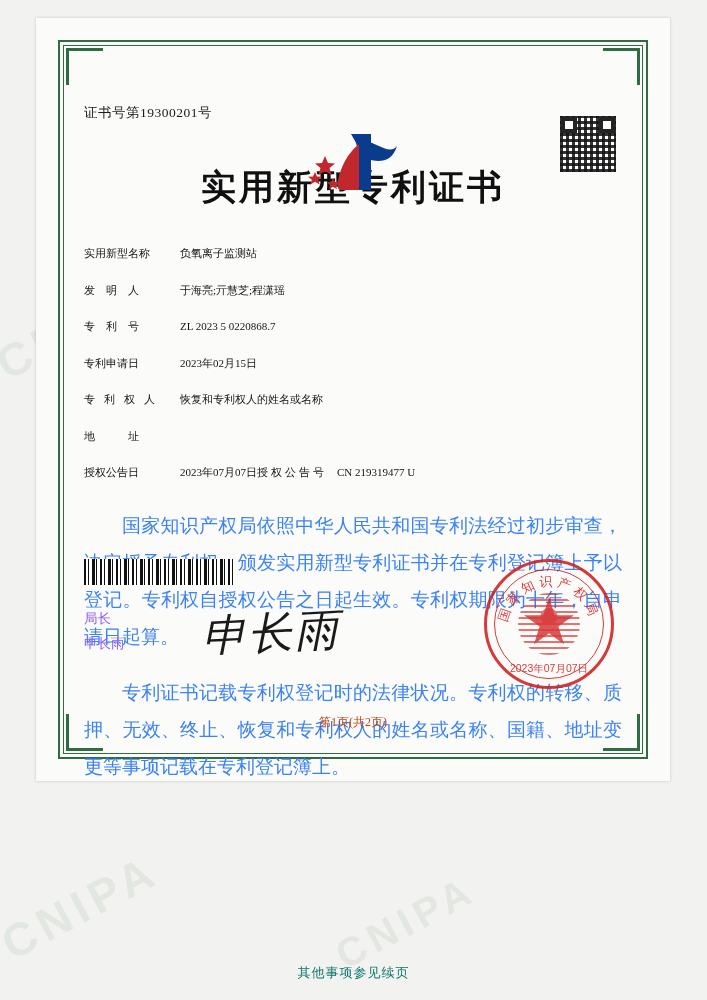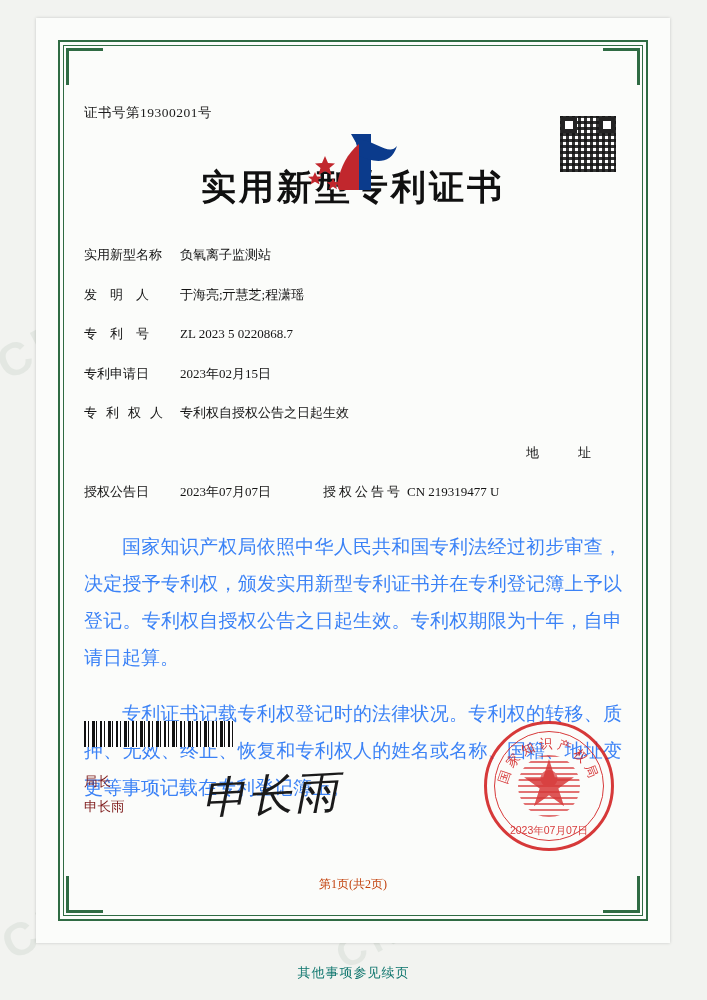--- a/index.html
+++ b/index.html
@@ -32,7 +32,7 @@
   .page{
     position:absolute;
     left:36px;top:18px;
-    width:634px;height:925px;
+    width:634px;height:763px;
     background:#fbfcfa;
     box-shadow:0 0 3px rgba(0,0,0,.18);
     z-index:1;

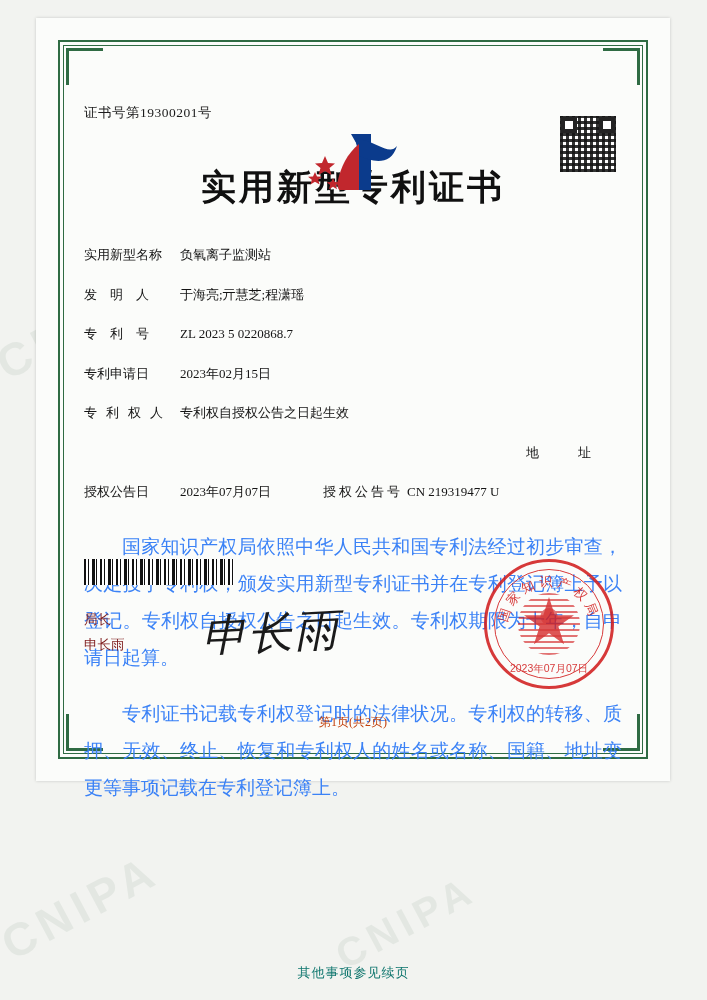--- a/index.html
+++ b/index.html
@@ -94,11 +94,10 @@
   .row{
     display:flex;
     align-items:baseline;
-    font-size:13px;
+    font-size:11px;
     color:#141414;
     margin-bottom:20px;
     line-height:1.5;
-    justify-content:flex-end;
   }
   .lbl{
     width:96px;

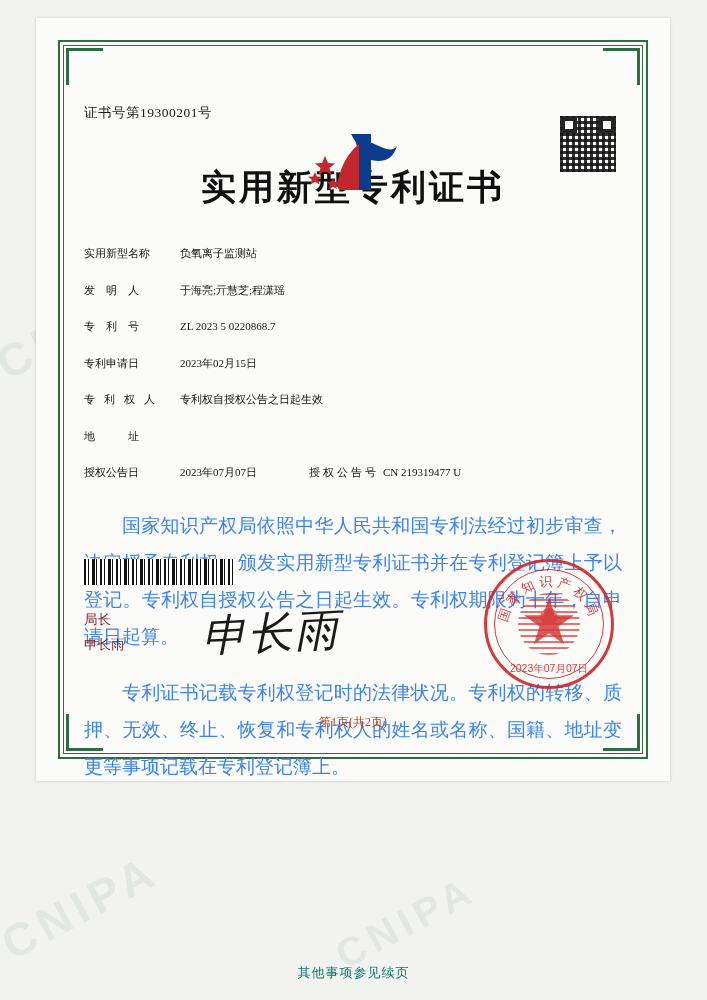--- a/index.html
+++ b/index.html
@@ -251,7 +251,7 @@
 
       <div class="row">
         <div class="lbl sp">专利权人</div>
-        <div class="val">专利权自授权公告之日起生效</div>
+        <div class="val">恢复和专利权人的姓名或名称</div>
       </div>
 
       <div class="row addr">

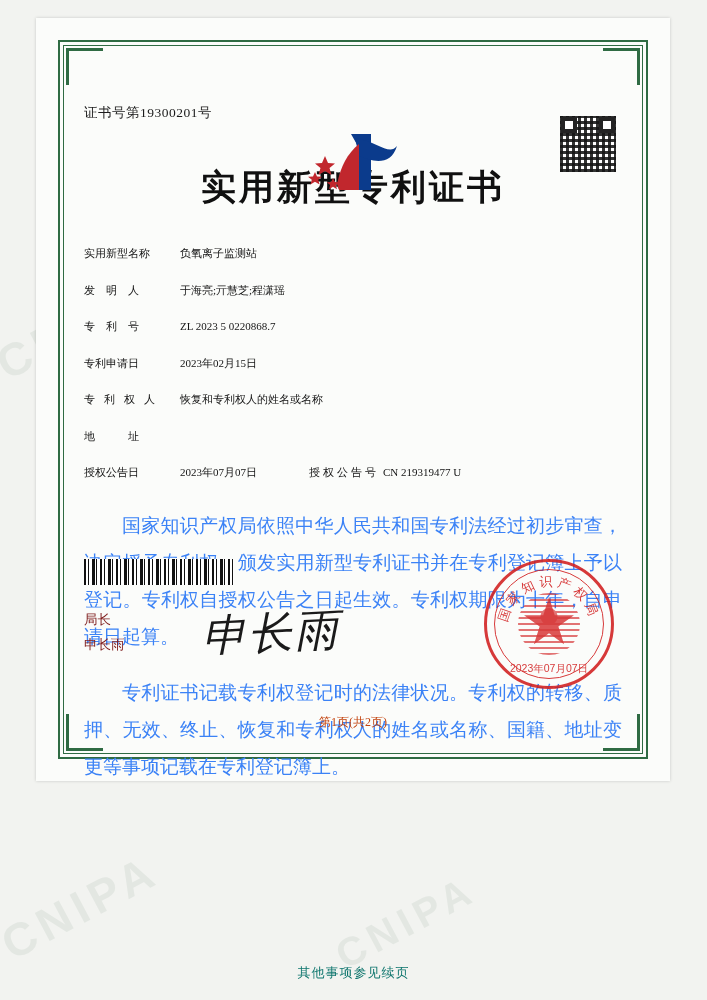--- a/index.html
+++ b/index.html
@@ -109,7 +109,7 @@
   .row.addr .val{line-height:1.75;}
   .inline2{display:flex;width:100%;}
   .inline2 .half{flex:0 0 auto;}
-  .inline2 .lbl2{margin-left:52px;letter-spacing:3px;}
+  .inline2 .lbl2{letter-spacing:3px;}
 
   .para{
     margin-top:26px;

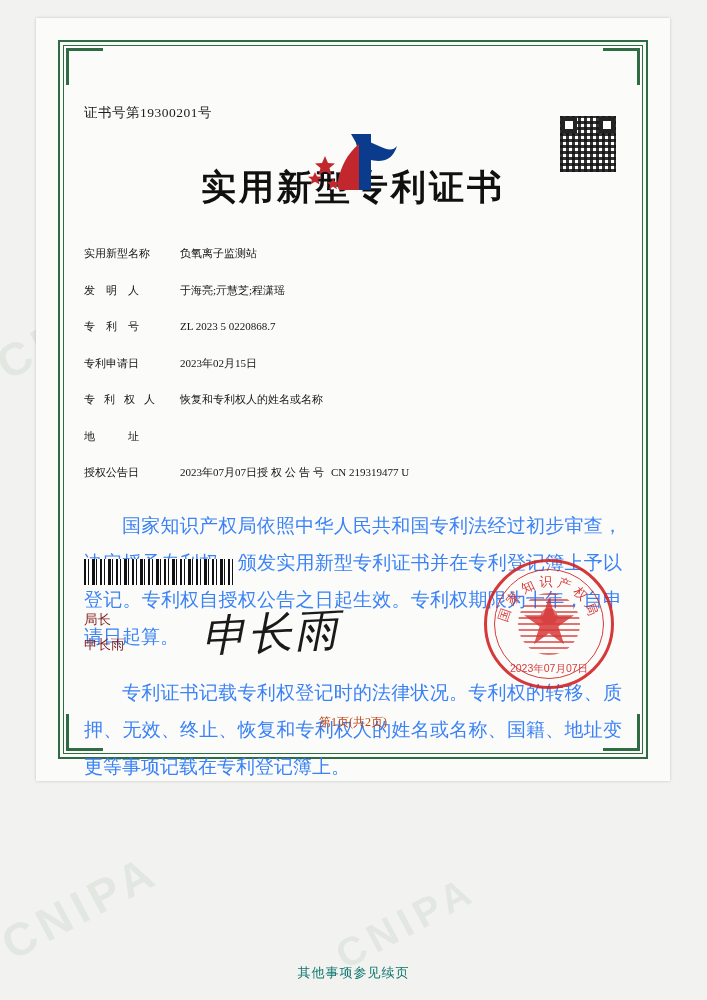--- a/index.html
+++ b/index.html
@@ -263,7 +263,7 @@
         <div class="val inline2">
           <span class="half">2023年07月07日</span>
           <span class="half lbl2">授权公告号</span>
-          <span class="half" style="margin-left:4px;">CN 219319477 U</span>
+          <span class="half" style="margin-left:10px;">CN 219319477 U</span>
         </div>
       </div>
 

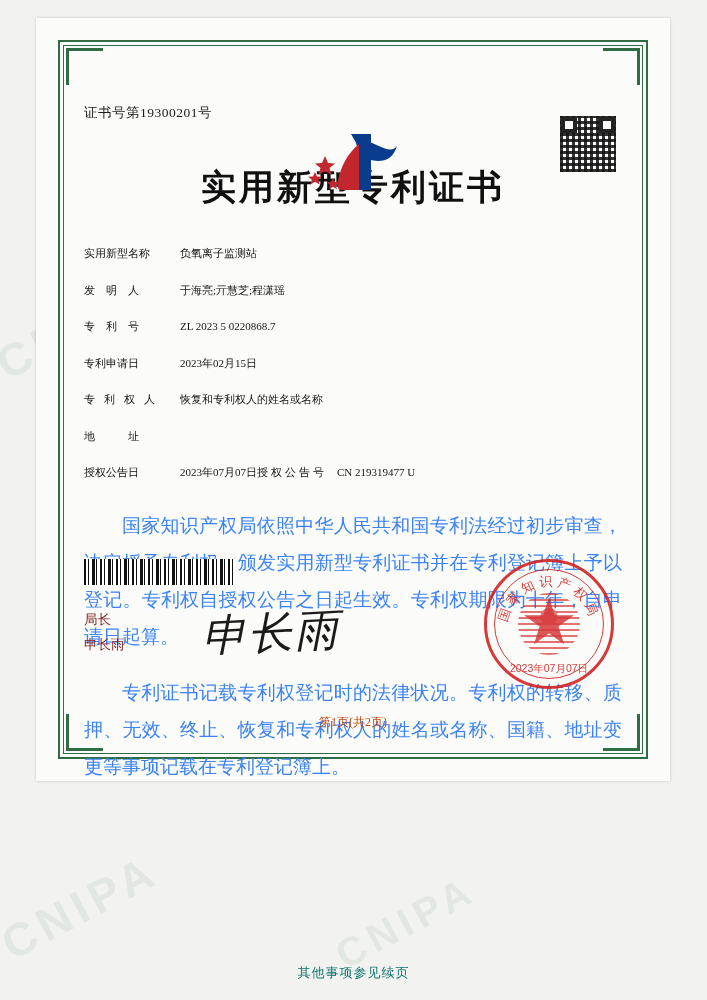--- a/index.html
+++ b/index.html
@@ -131,7 +131,7 @@
 
   .sign-block{
     position:absolute;left:0;bottom:78px;
-    font-size:13.5px;line-height:1.8;color:#7f1d1d;
+    font-size:13.5px;line-height:1.8;color:#8b5cf6;font-family:Liberation Mono, monospace;
   }
   .sign-script{
     position:absolute;left:118px;bottom:72px;

